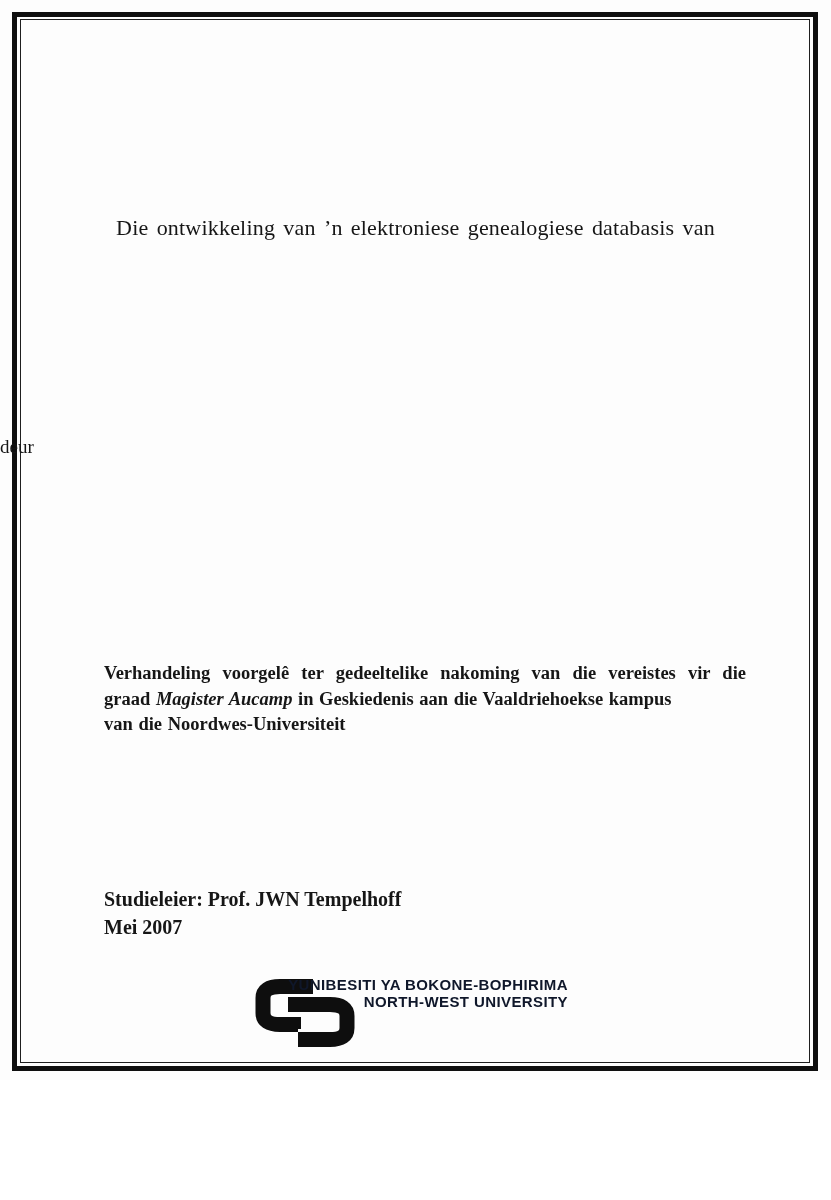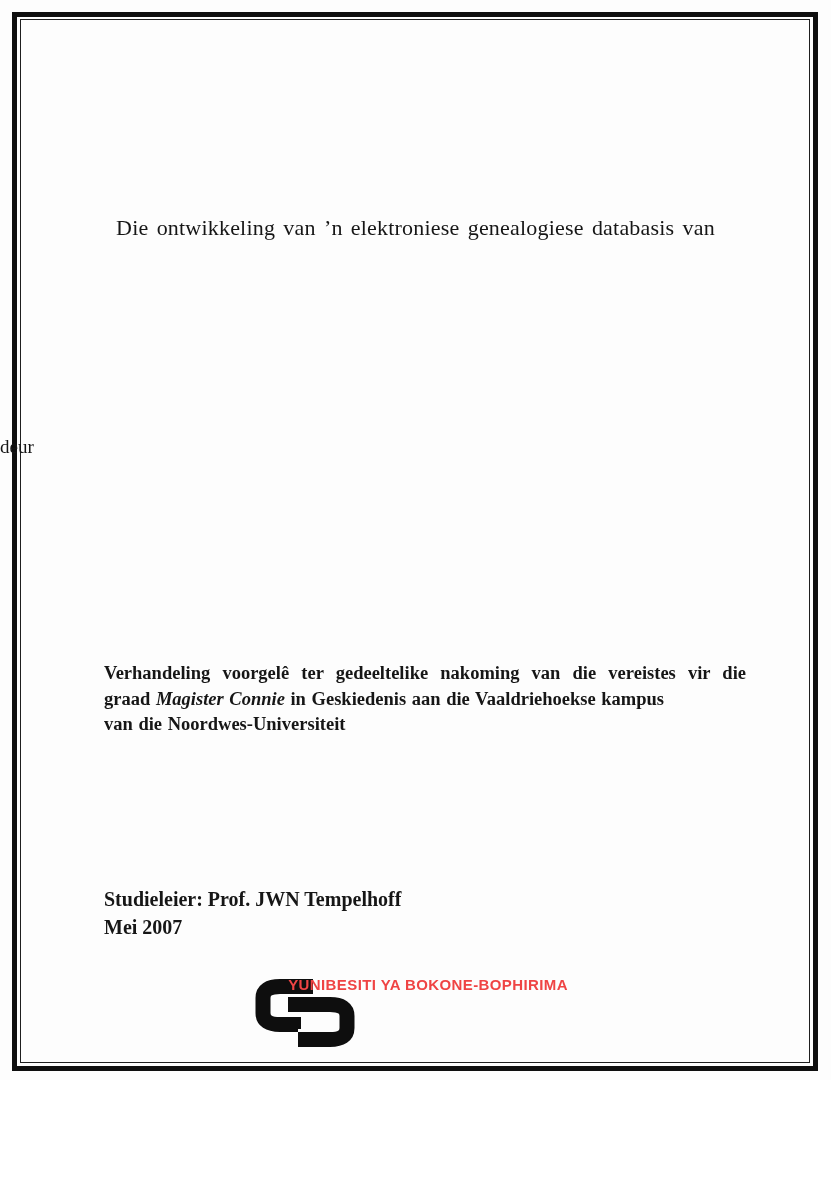--- a/index.html
+++ b/index.html
@@ -110,7 +110,7 @@
 
   <div class="submission-block">
     <div class="submission-line-justified">Verhandeling voorgelê ter gedeeltelike nakoming van die vereistes vir die</div>
-    <div><span>graad </span><span class="italic">Magister Connie</span><span> in Geskiedenis aan die Vaaldriehoekse kampus</span></div>
+    <div><span>graad </span><span class="italic">Magister Aucamp</span><span> in Geskiedenis aan die Vaaldriehoekse kampus</span></div>
     <div>van die Noordwes-Universiteit</div>
   </div>
 

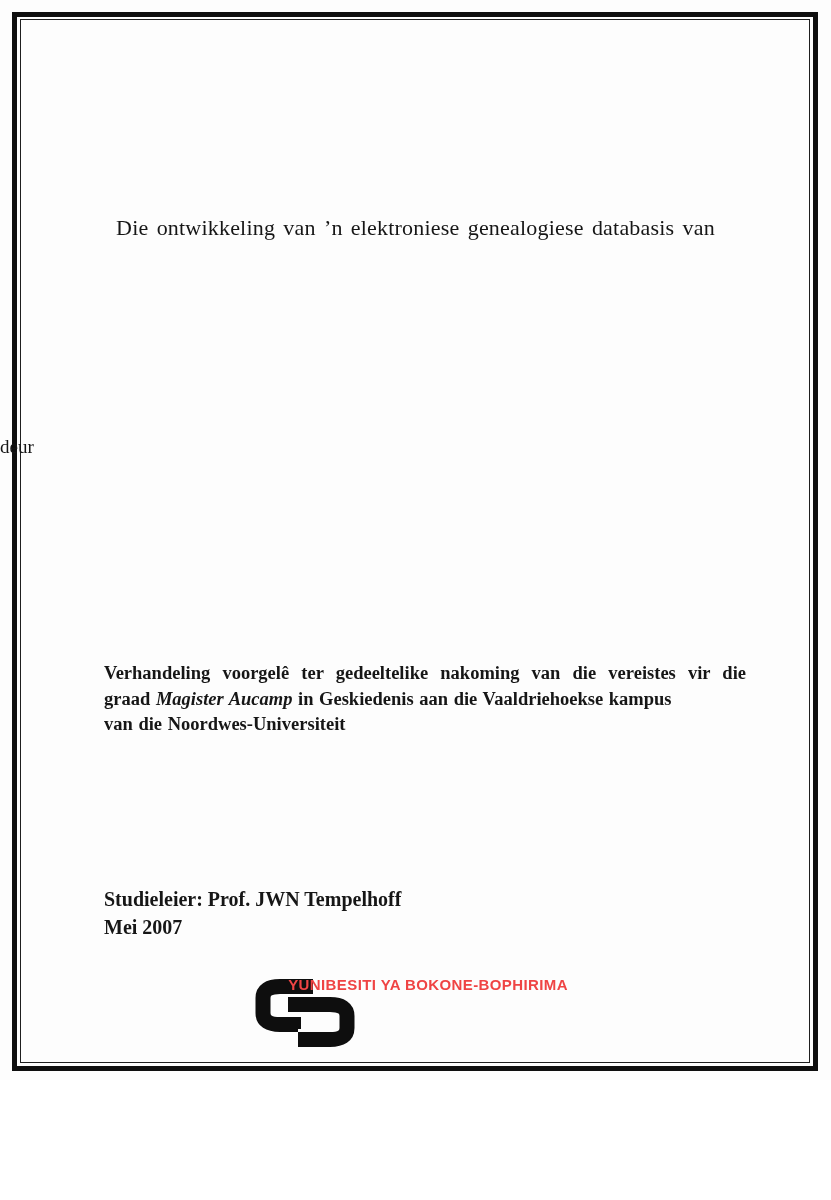--- a/index.html
+++ b/index.html
@@ -89,7 +89,7 @@
     font-weight: 600;
     line-height: 17px;
     letter-spacing: 0.4px;
-    color: #ef4444;
+    color: #0f172a;
     white-space: nowrap;
   }
 </style>

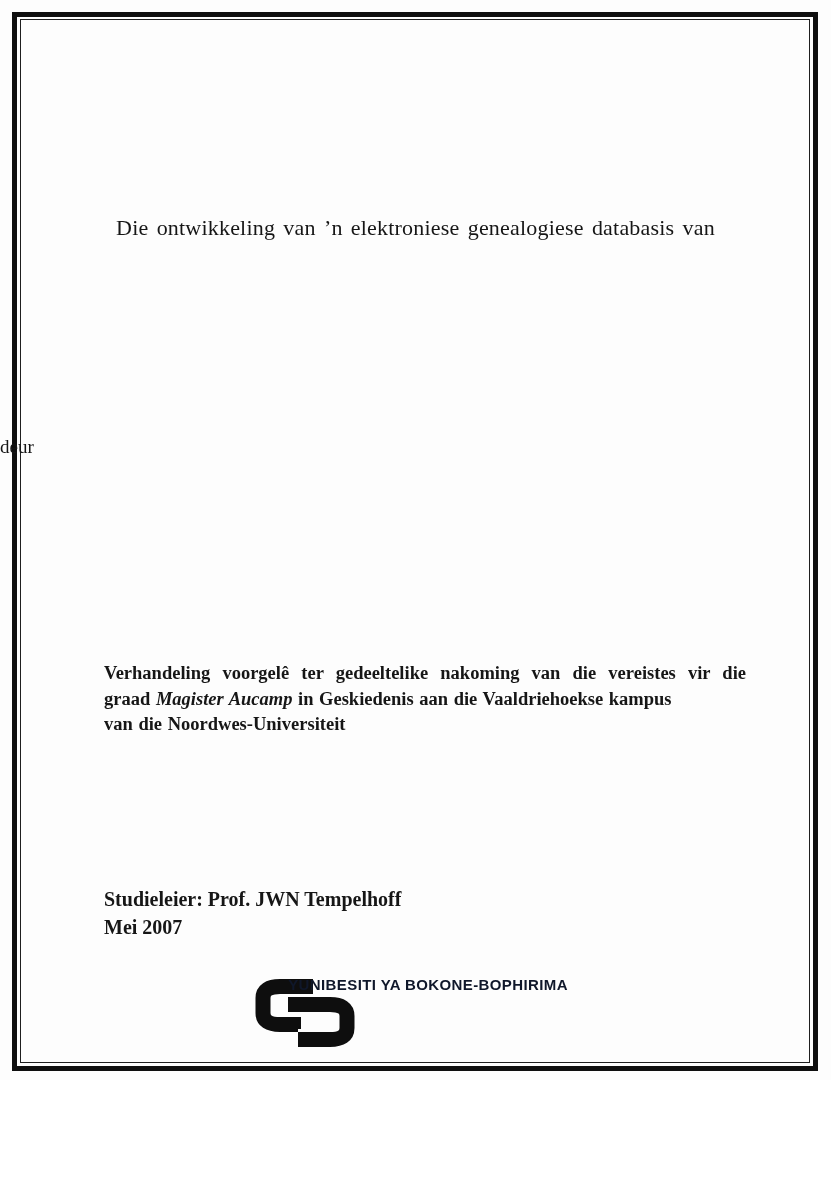--- a/index.html
+++ b/index.html
@@ -129,6 +129,7 @@
 
   <div class="logo-text">
     <div>YUNIBESITI YA BOKONE-BOPHIRIMA</div>
+    <div>NORTH-WEST UNIVERSITY</div>
   </div>
 
 </div>

